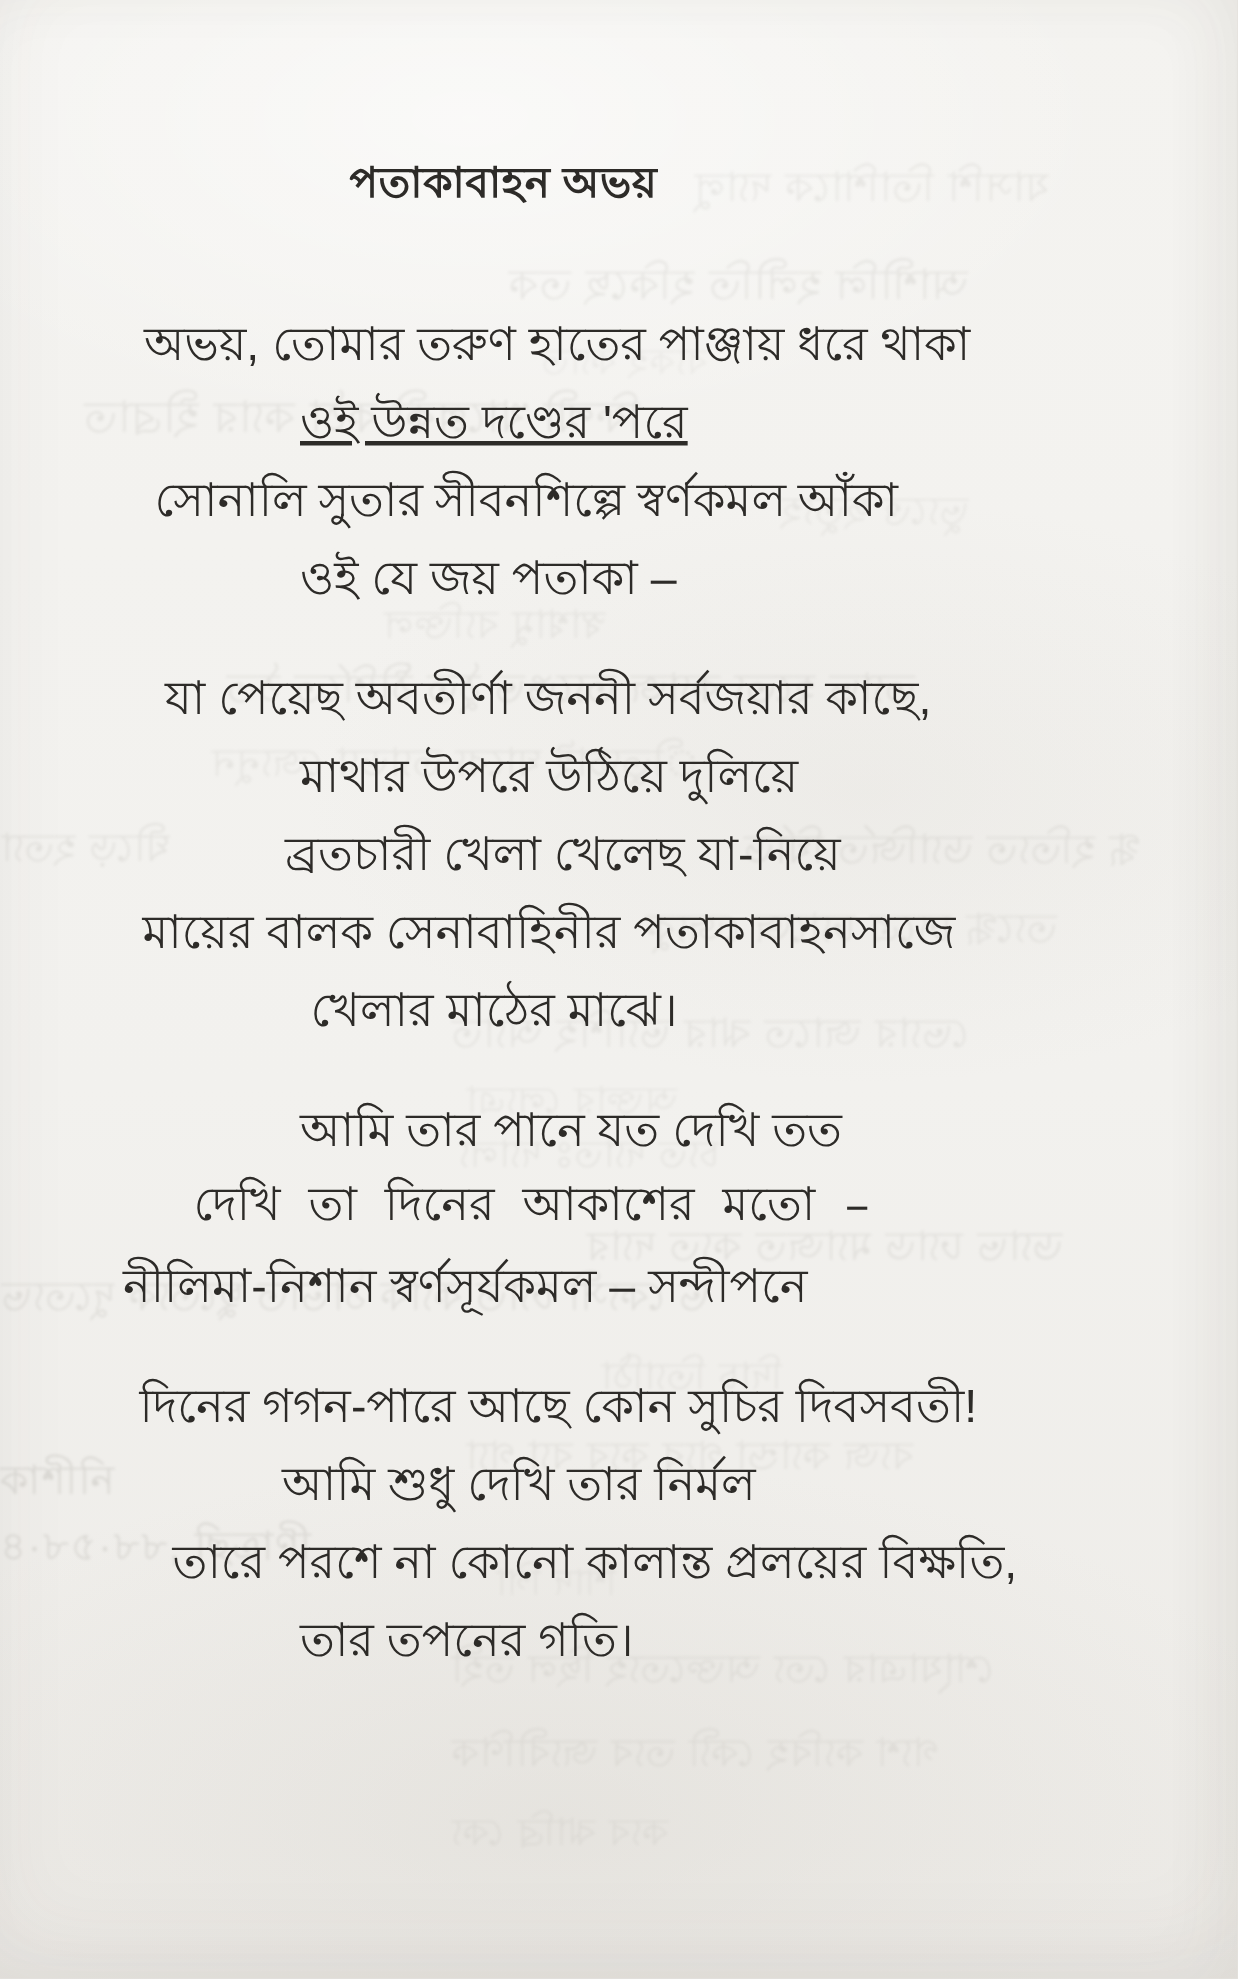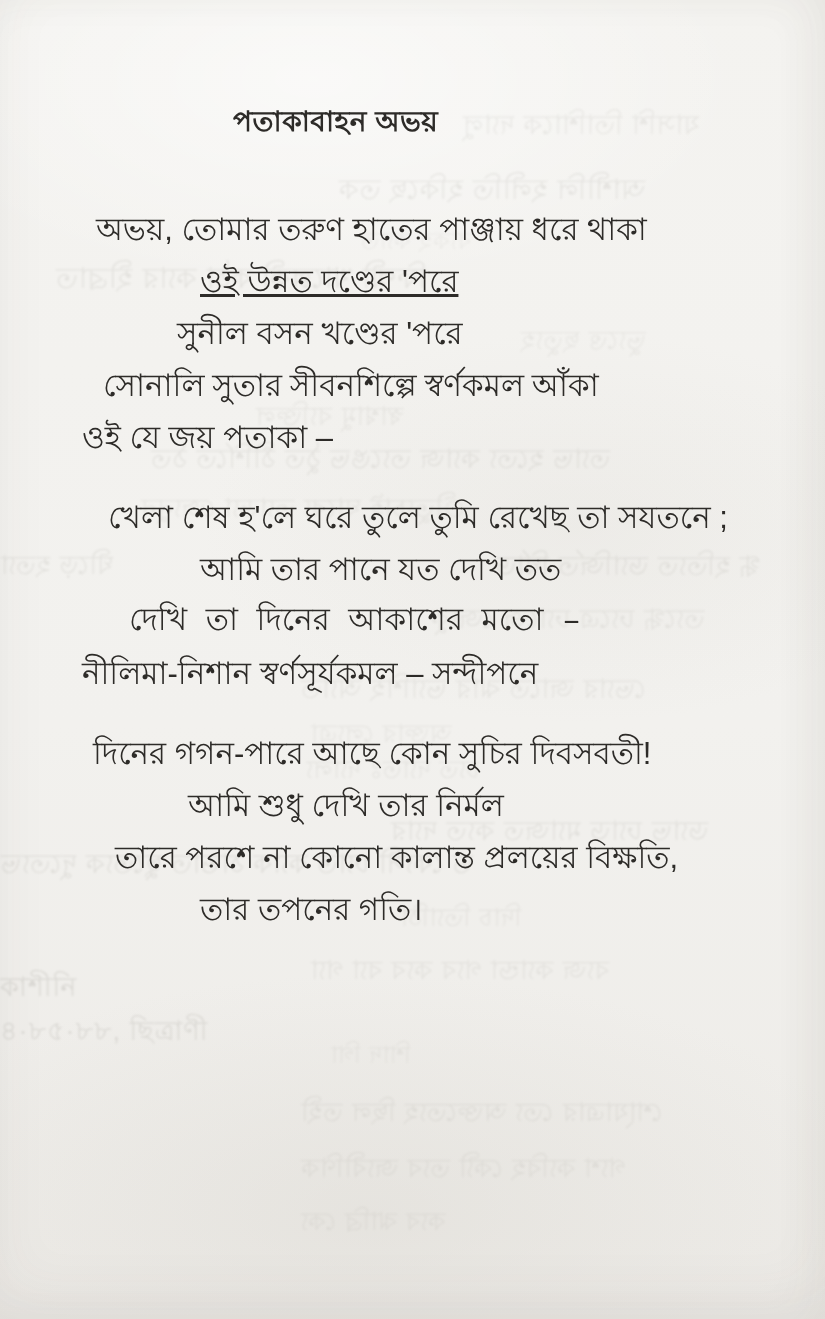--- a/index.html
+++ b/index.html
@@ -92,7 +92,6 @@
     <div class="stanza">
       <div class="line" style="margin-left: 14px;">অভয়, তোমার তরুণ হাতের পাঞ্জায় ধরে থাকা</div>
       <div class="line" style="margin-left: 118px; text-decoration: underline;">ওই উন্নত দণ্ডের 'পরে</div>
-      <div class="line" style="margin-left: 95px;">সুনীল বসন খণ্ডের 'পরে</div>
       <div class="line" style="margin-left: 21px; font-family: Liberation Serif, serif;">সোনালি সুতার সীবনশিল্পে স্বর্ণকমল আঁকা</div>
       <div class="line" style="">ওই যে জয় পতাকা –</div>
     </div>

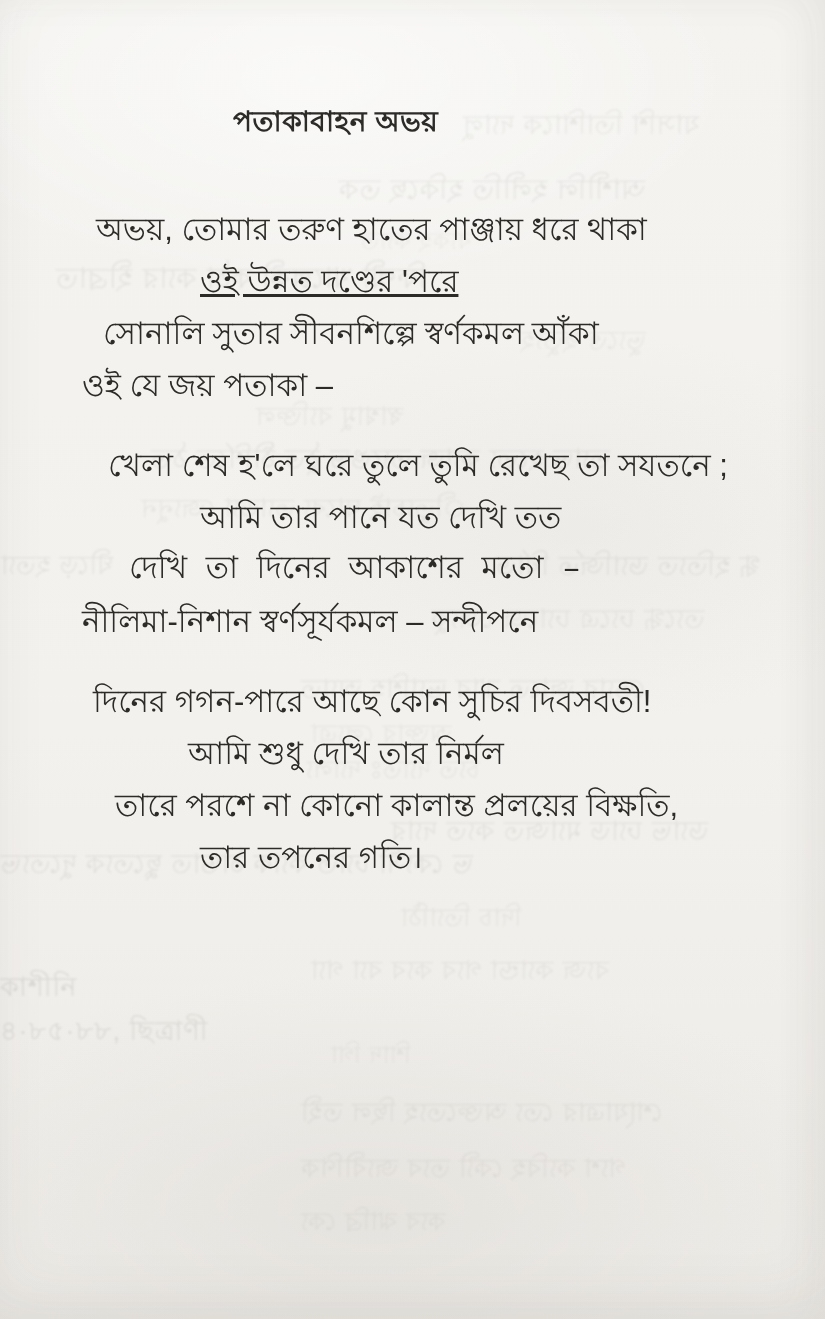--- a/index.html
+++ b/index.html
@@ -93,7 +93,7 @@
       <div class="line" style="margin-left: 14px;">অভয়, তোমার তরুণ হাতের পাঞ্জায় ধরে থাকা</div>
       <div class="line" style="margin-left: 118px; text-decoration: underline;">ওই উন্নত দণ্ডের 'পরে</div>
       <div class="line" style="margin-left: 21px; font-family: Liberation Serif, serif;">সোনালি সুতার সীবনশিল্পে স্বর্ণকমল আঁকা</div>
-      <div class="line" style="">ওই যে জয় পতাকা –</div>
+      <div class="line" style="margin-left: 118px;">ওই যে জয় পতাকা –</div>
     </div>
 
 

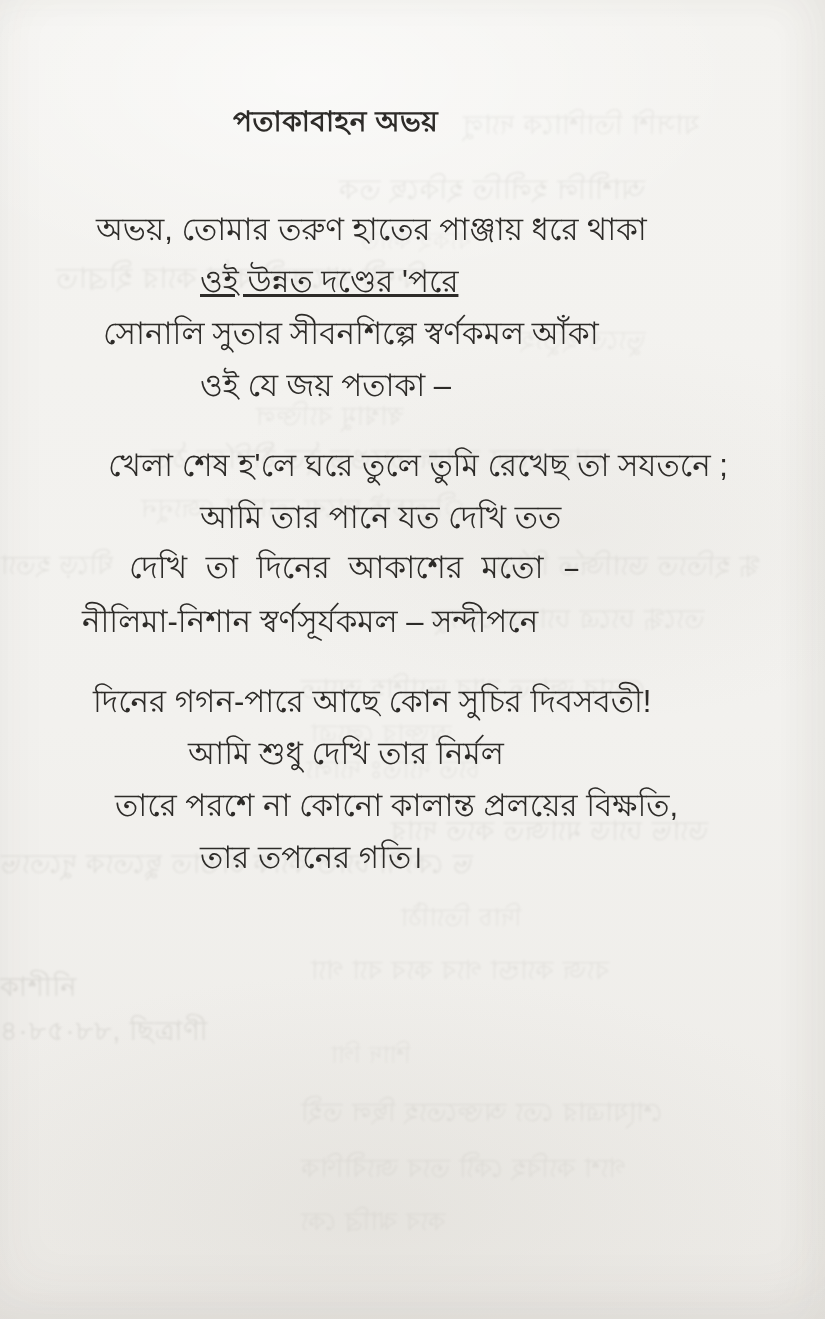--- a/index.html
+++ b/index.html
@@ -96,6 +96,13 @@
       <div class="line" style="margin-left: 118px;">ওই যে জয় পতাকা –</div>
     </div>
 
+    <div class="stanza">
+      <div class="line" style="margin-left: 28px;">যা পেয়েছ অবতীর্ণা জননী সর্বজয়ার কাছে,</div>
+      <div class="line" style="margin-left: 118px;">মাথার উপরে উঠিয়ে দুলিয়ে</div>
+      <div class="line" style="margin-left: 108px;">ব্রতচারী খেলা খেলেছ যা-নিয়ে</div>
+      <div class="line" style="margin-left: 13px;">মায়ের বালক সেনাবাহিনীর পতাকাবাহনসাজে</div>
+      <div class="line" style="margin-left: 125px;">খেলার মাঠের মাঝে।</div>
+    </div>
 
     <div class="stanza">
       <div class="line" style="margin-left: 26px;">খেলা শেষ হ'লে ঘরে তুলে তুমি রেখেছ তা সযতনে ;</div>

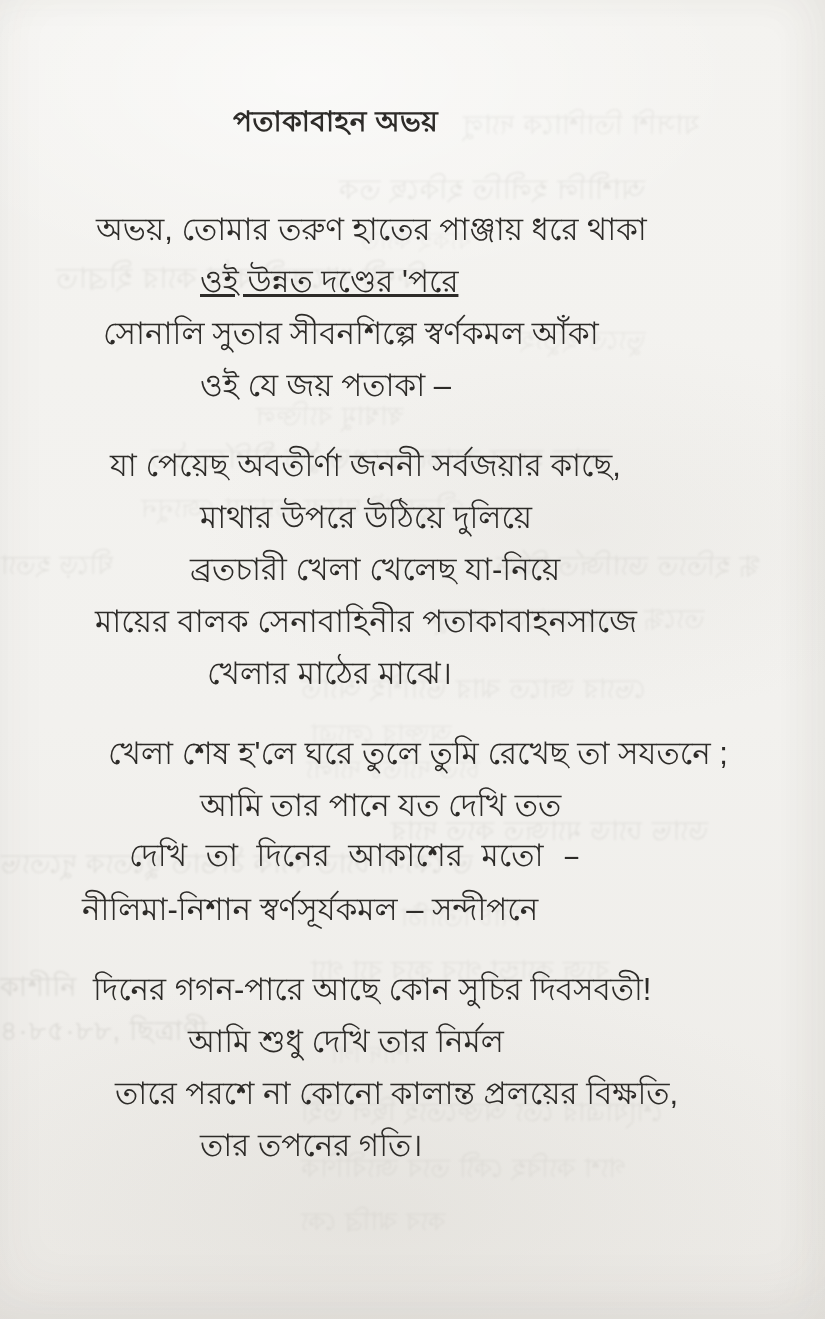--- a/index.html
+++ b/index.html
@@ -105,7 +105,6 @@
     </div>
 
     <div class="stanza">
-      <div class="line" style="margin-left: 26px;">খেলা শেষ হ'লে ঘরে তুলে তুমি রেখেছ তা সযতনে ;</div>
       <div class="line" style="margin-left: 118px;">আমি তার পানে যত দেখি তত</div>
       <div class="line" style="margin-left: 47px; font-family: Liberation Mono, monospace;">দেখি তা দিনের আকাশের মতো –</div>
       <div class="line" style="margin-left: 0px;">নীলিমা-নিশান স্বর্ণসূর্যকমল – সন্দীপনে</div>

